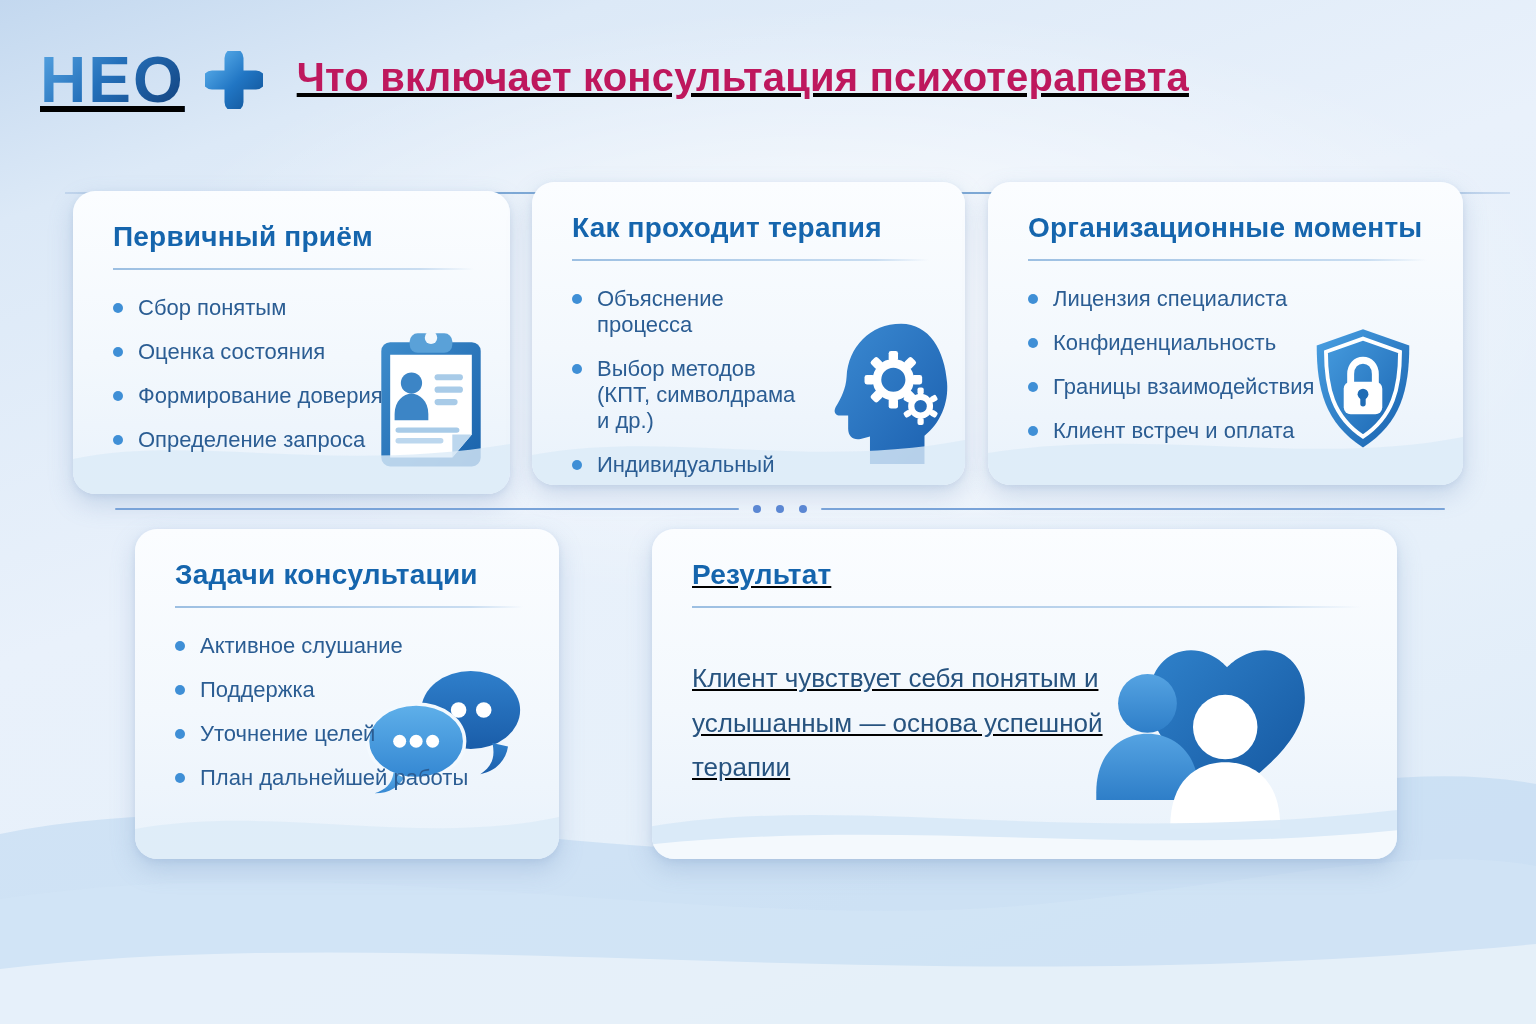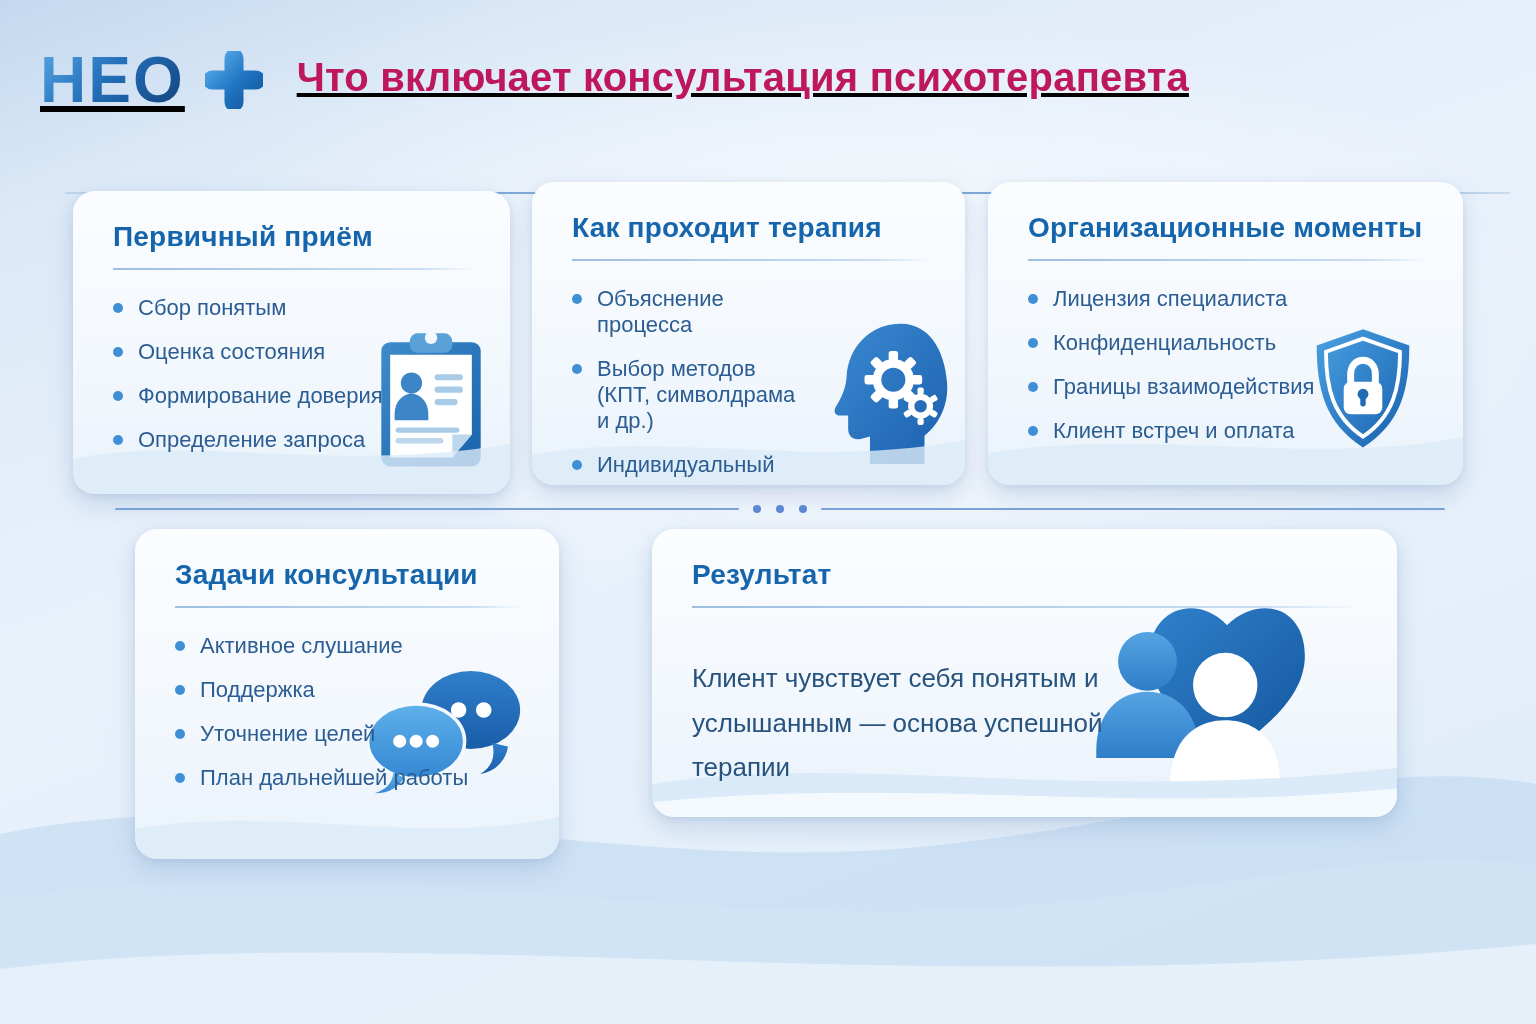--- a/index.html
+++ b/index.html
@@ -57,7 +57,7 @@
   .card--therapy{ left:532px; top:182px; width:433px; height:303px; }
   .card--org{     left:988px; top:182px; width:475px; height:303px; }
   .card--tasks{   left:135px; top:529px; width:424px; height:330px; }
-  .card--result{  left:652px; top:529px; width:745px; height:288px; }
+  .card--result{  left:652px; top:529px; width:745px; height:330px;text-decoration:underline; }
 
   .card--therapy .bullets{ padding-right:118px; }
   .card--primary .bullets{ padding-right:40px; }

